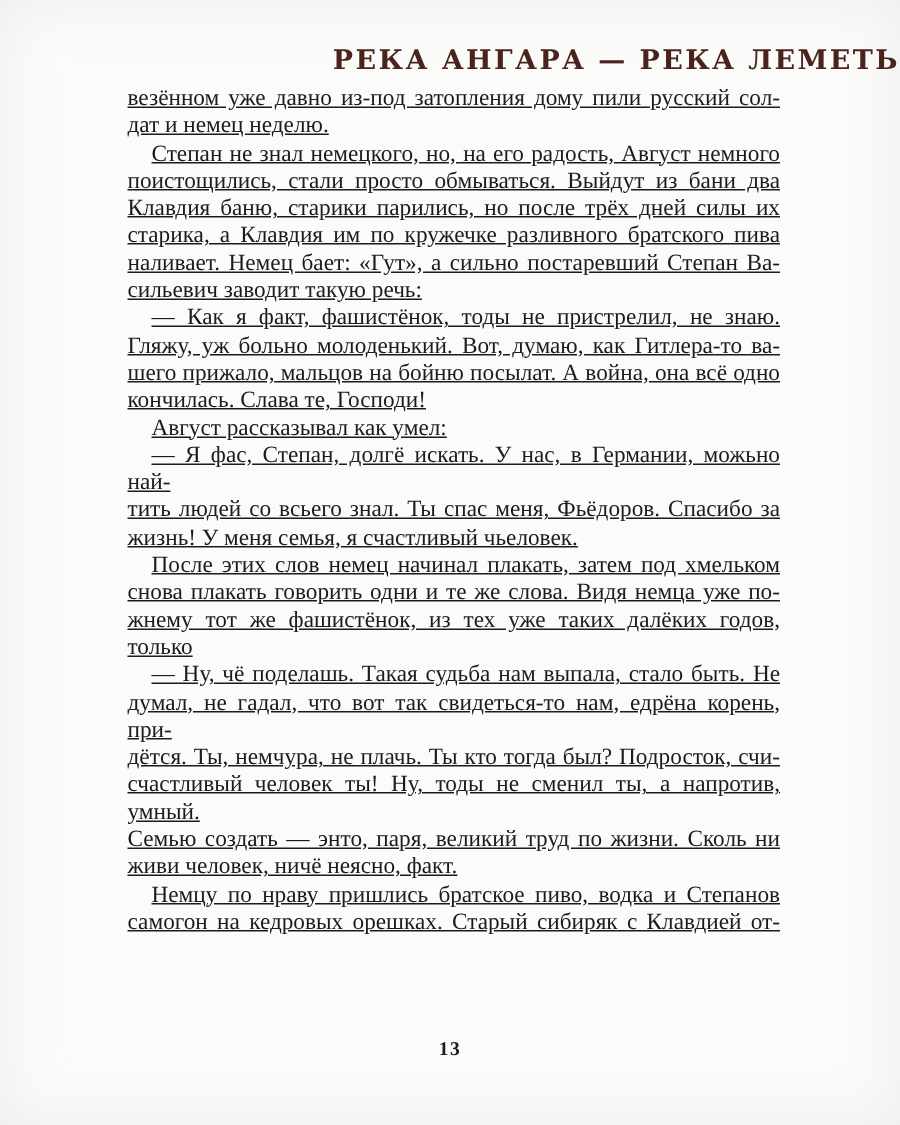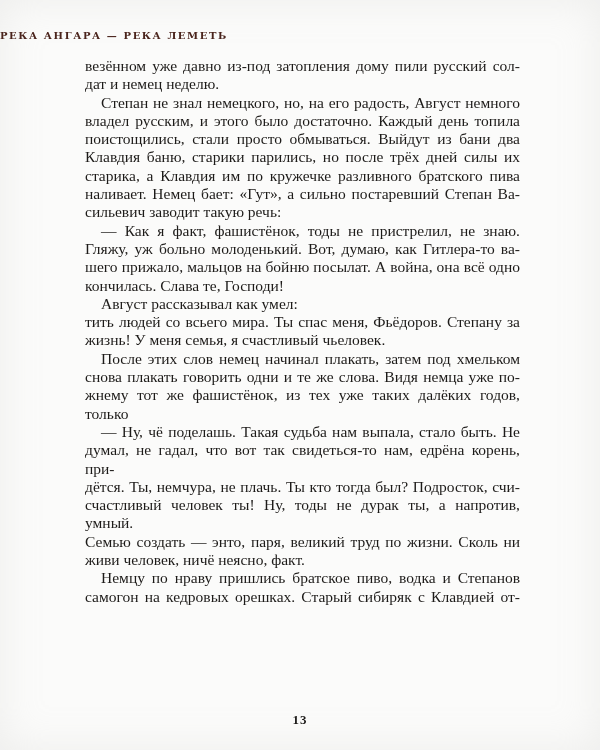--- a/index.html
+++ b/index.html
@@ -17,10 +17,10 @@
     top: 30px;
     left: 0;
     right: 0;
-    text-align: left;
+    text-align: right;
     font-family: "DejaVu Serif", serif;
     font-weight: bold;
-    font-size: 10px;
+    font-size: 18px;
     letter-spacing: 1.6px;
     color: #4a241c;
     white-space: nowrap;

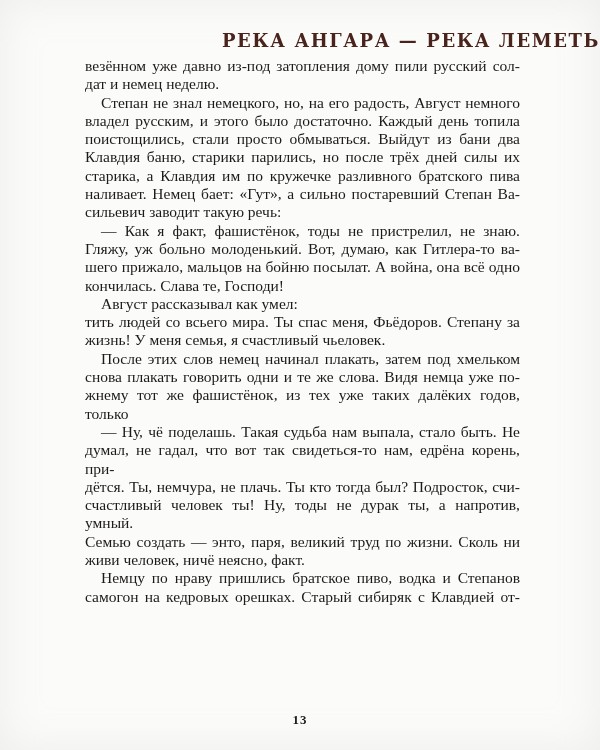--- a/index.html
+++ b/index.html
@@ -34,7 +34,7 @@
     font-size: 15.5px;
     line-height: 18.3px;
   }
-  .para { margin: 0; }
+  .para { margin: 0; text-decoration: underline; }
   .line {
     text-align: justify;
     text-align-last: justify;

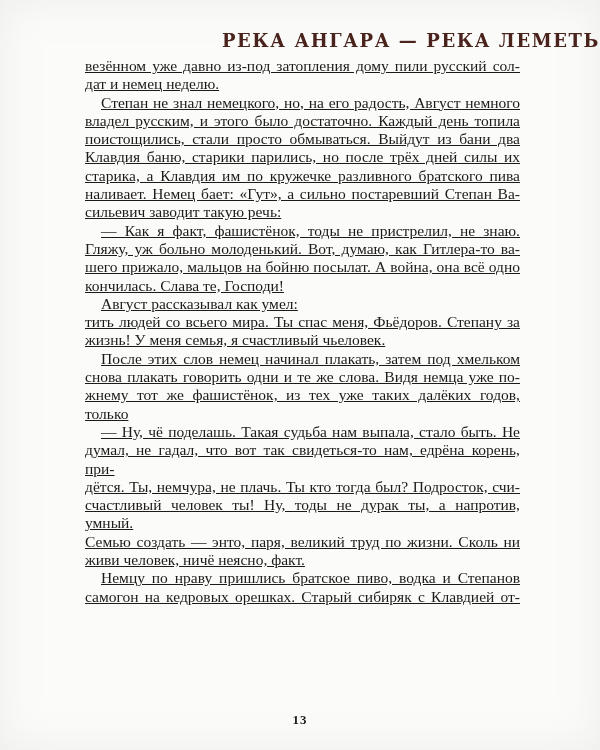--- a/index.html
+++ b/index.html
@@ -67,7 +67,6 @@
       </div>
       <div class="para">
         <div class="line indent">Степан не знал немецкого, но, на его радость, Август немного</div>
-        <div class="line">владел русским, и этого было достаточно. Каждый день топила</div>
         <div class="line">поистощились, стали просто обмываться. Выйдут из бани два</div>
         <div class="line">Клавдия баню, старики парились, но после трёх дней силы их</div>
         <div class="line">старика, а Клавдия им по кружечке разливного братского пива</div>

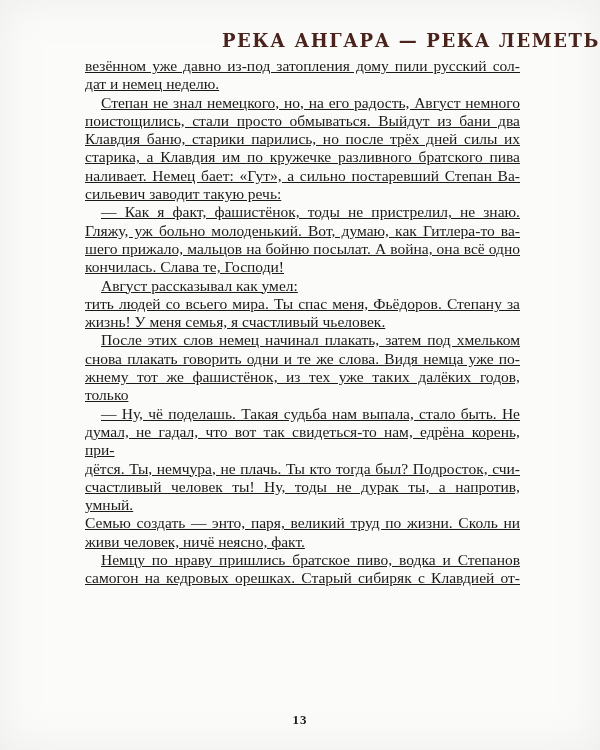--- a/index.html
+++ b/index.html
@@ -83,6 +83,7 @@
         <div class="line indent last">Август рассказывал как умел:</div>
       </div>
       <div class="para">
+        <div class="line indent">— Я фас, Степан, долгё искать. У нас, в Германии, можьно най-</div>
         <div class="line">тить людей со всьего мира. Ты спас меня, Фьёдоров. Степану за</div>
         <div class="line last">жизнь! У меня семья, я счастливый чьеловек.</div>
       </div>

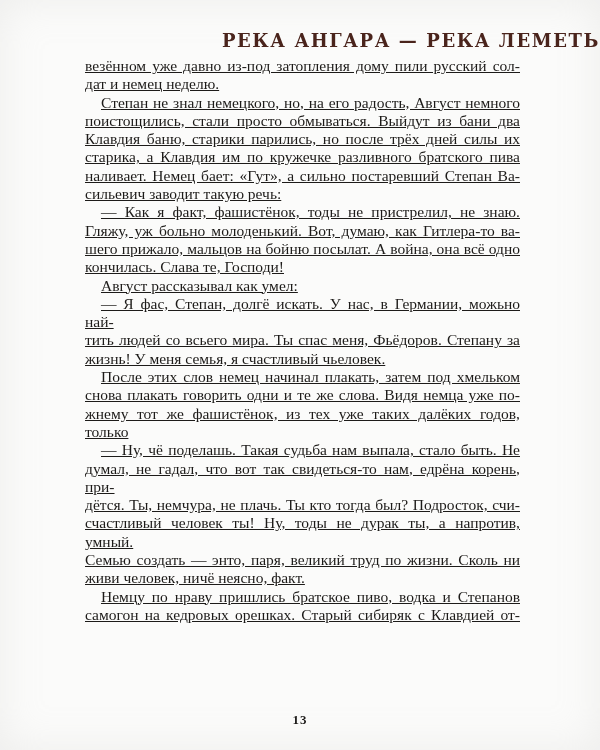--- a/index.html
+++ b/index.html
@@ -84,7 +84,7 @@
       </div>
       <div class="para">
         <div class="line indent">— Я фас, Степан, долгё искать. У нас, в Германии, можьно най-</div>
-        <div class="line">тить людей со всьего мира. Ты спас меня, Фьёдоров. Степану за</div>
+        <div class="line">тить людей со всьего знал. Ты спас меня, Фьёдоров. Спасибо за</div>
         <div class="line last">жизнь! У меня семья, я счастливый чьеловек.</div>
       </div>
       <div class="para">

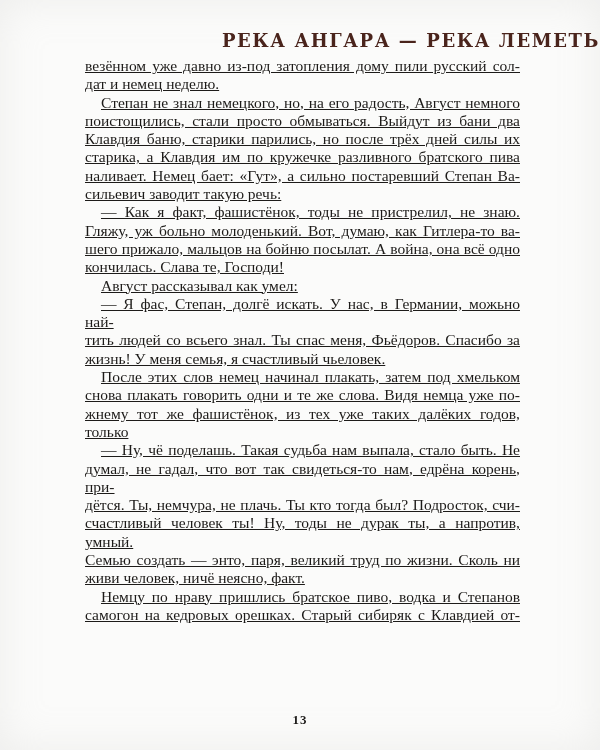--- a/index.html
+++ b/index.html
@@ -96,7 +96,7 @@
         <div class="line indent">— Ну, чё поделашь. Такая судьба нам выпала, стало быть. Не</div>
         <div class="line">думал, не гадал, что вот так свидеться-то нам, едрёна корень, при-</div>
         <div class="line">дётся. Ты, немчура, не плачь. Ты кто тогда был? Подросток, счи-</div>
-        <div class="line">счастливый человек ты! Ну, тоды не дурак ты, а напротив, умный.</div>
+        <div class="line">счастливый человек ты! Ну, тоды не сменил ты, а напротив, умный.</div>
         <div class="line">Семью создать — энто, паря, великий труд по жизни. Сколь ни</div>
         <div class="line last">живи человек, ничё неясно, факт.</div>
       </div>

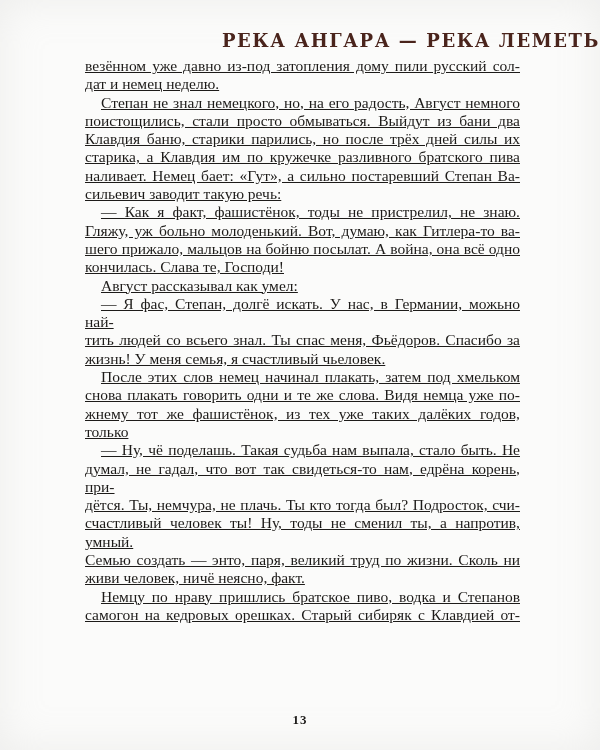--- a/index.html
+++ b/index.html
@@ -44,7 +44,7 @@
   .line.indent { text-indent: 16px; }
   .page-number {
     position: absolute;
-    top: 712px;
+    top: 691px;
     left: 0;
     right: 0;
     text-align: center;

